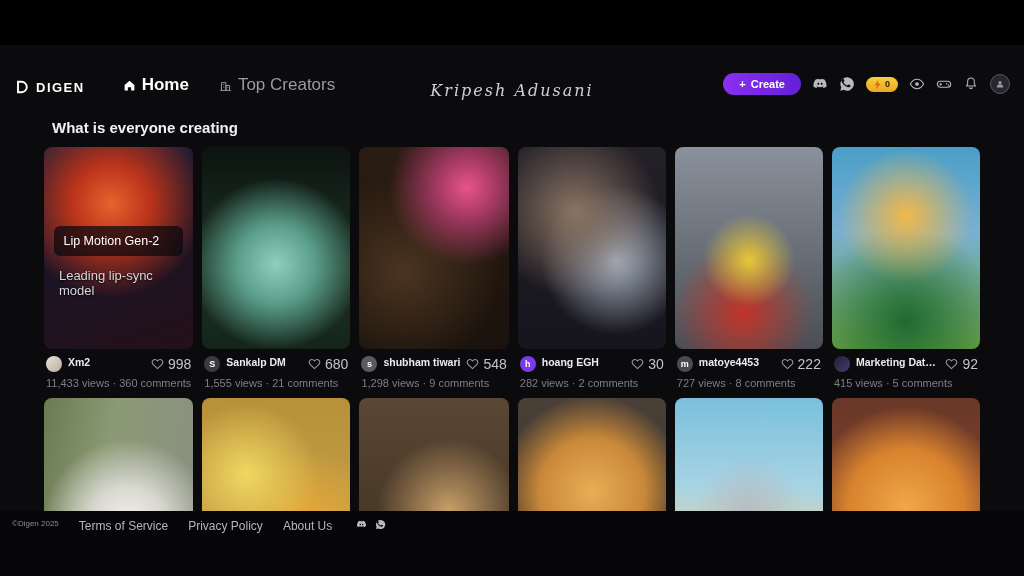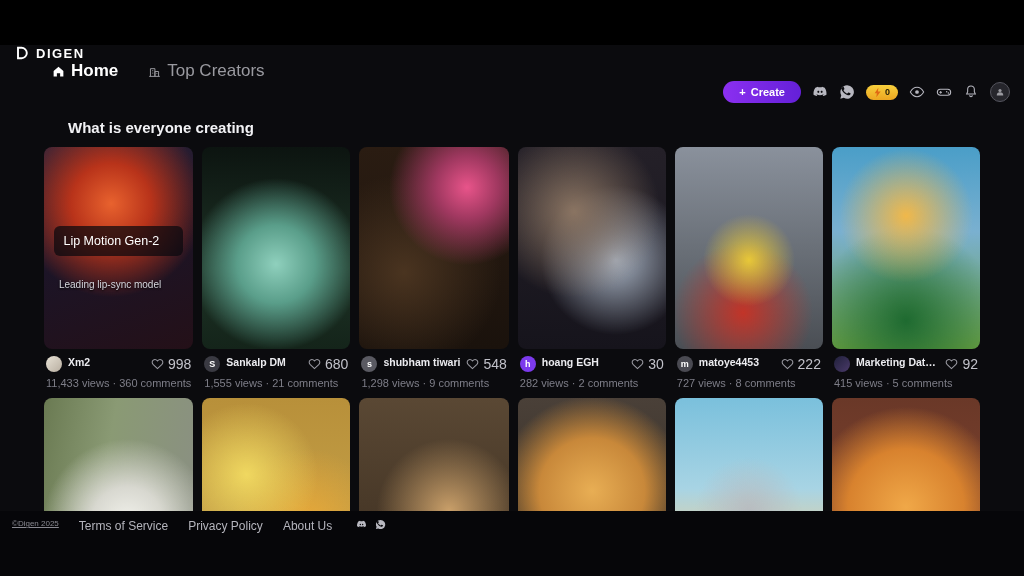--- a/index.html
+++ b/index.html
@@ -9,7 +9,7 @@
   .app { position:absolute; top:45px; left:0; right:0; bottom:0; background:#0b0b0e; }
 
   
-  .header { height:50px; display:flex; align-items:flex-start; padding:0 14px;flex-direction:column; }
+  .header { height:50px; display:flex; align-items:flex-end; padding:0 14px; }
   .logo { display:flex; align-items:center; gap:6px; cursor:pointer; }
   .logo-text { font-size:13px; font-weight:bold; letter-spacing:1.5px; color:#fff; }
   .nav { display:flex; align-items:center; gap:30px; margin-left:38px; }

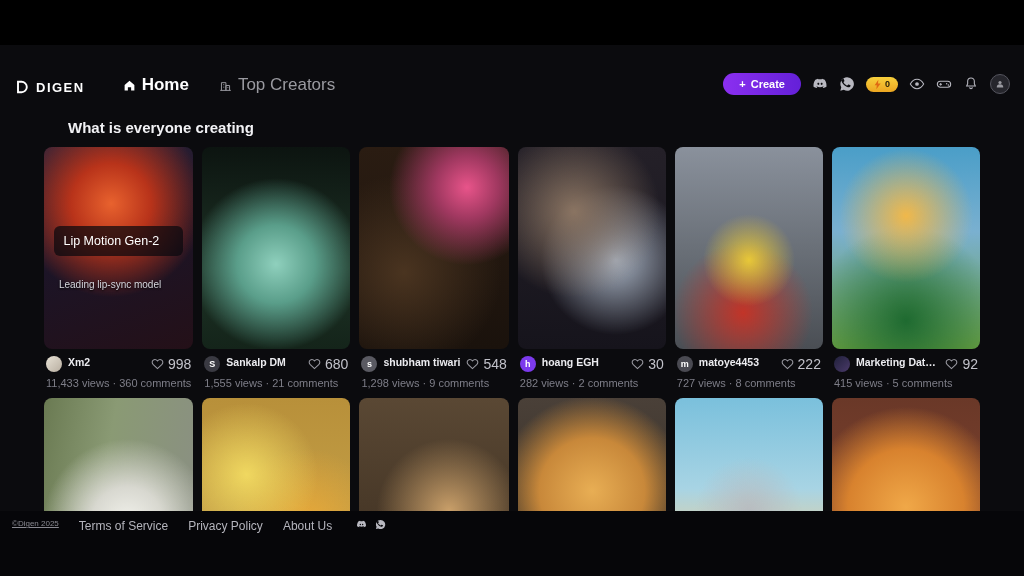--- a/index.html
+++ b/index.html
@@ -153,6 +153,7 @@
     </div>
   </div>
 
+  <div class="signature">Kripesh Adusani</div>
 
   <div class="section-title">What is everyone creating</div>
 

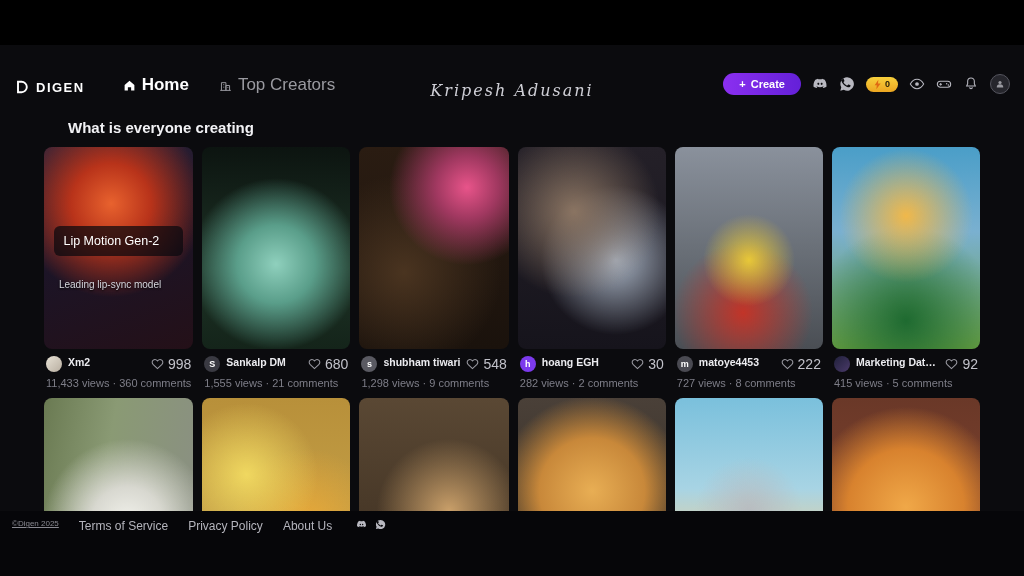--- a/index.html
+++ b/index.html
@@ -28,7 +28,7 @@
   
   .signature { position:absolute; top:36px; left:0; width:100%; text-align:center;
     font-family:"DejaVu Serif", serif; font-style:italic; font-size:16px; color:#cfcfd6; letter-spacing:2px; }
-  .section-title { margin:24px 0 11px 68px; font-size:15px; font-weight:bold; color:#f2f2f5; }
+  .section-title { margin:24px 0 11px 52px; font-size:15px; font-weight:bold; color:#f2f2f5; }
 
   
   .grid { padding:0 44px; display:grid; grid-template-columns:repeat(6,1fr); column-gap:9px; row-gap:9px; }

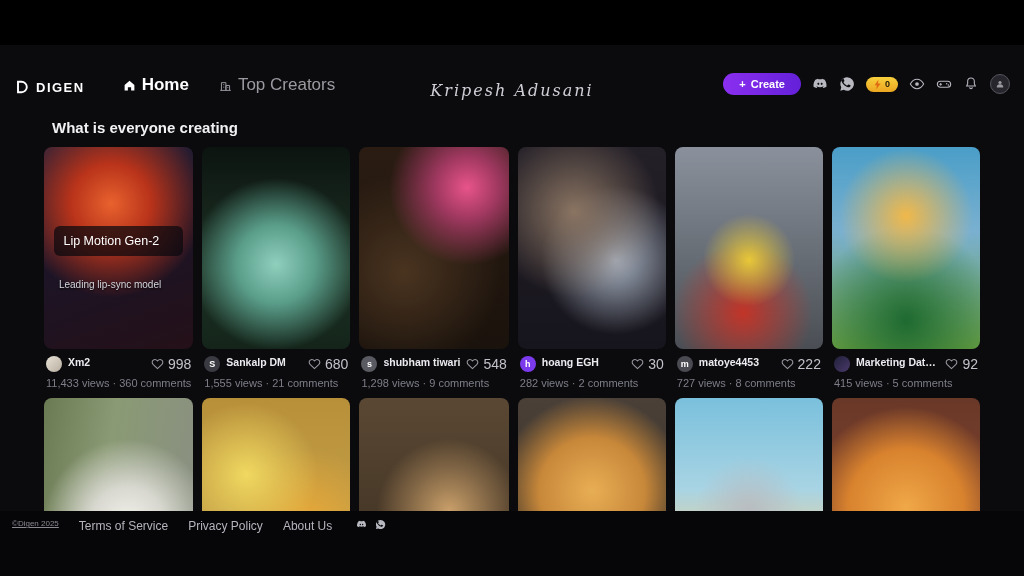--- a/index.html
+++ b/index.html
@@ -37,7 +37,7 @@
   .overlay-band { position:absolute; left:7%; right:7%; top:39%; background:rgba(8,8,14,0.72);
     border-radius:6px; padding:8px 9px; }
   .overlay-title { font-size:12.5px; color:#fff; }
-  .overlay-sub { position:absolute; left:10%; right:6%; top:60%; font-size:10px; color:#d6d6de; text-shadow:0 1px 2px #000;margin-top:11px; }
+  .overlay-sub { position:absolute; left:10%; right:6%; top:60%; font-size:13px; color:#d6d6de; text-shadow:0 1px 2px #000; }
   .card-meta { display:flex; align-items:flex-start; gap:6px; margin-top:7px; padding:0 2px; }
   .av { width:16px; height:16px; border-radius:50%; flex:0 0 auto; display:flex; align-items:center;
     justify-content:center; font-size:9px; font-weight:bold; color:#fff; cursor:pointer; }

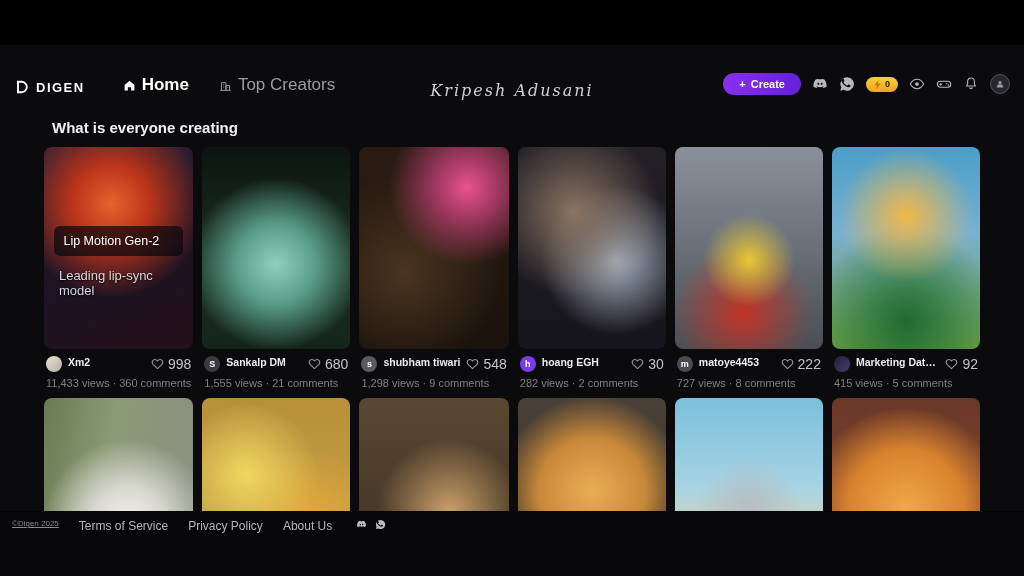--- a/index.html
+++ b/index.html
@@ -73,7 +73,7 @@
   .footer { position:absolute; left:0; right:0; top:466px; height:65px; background:#060609; z-index:5;
     display:flex; align-items:flex-start; gap:20px; padding:8px 12px; }
   .footer-item { font-size:12px; color:#b4b4bc; cursor:pointer; }
-  .footer-copy { font-size:8px; color:#8a8a92;text-decoration:underline; }
+  .footer-copy { font-size:8px; color:#8a8a92; }
   .footer-icons { display:flex; gap:8px; margin-left:4px; }
 </style>
 </head>

